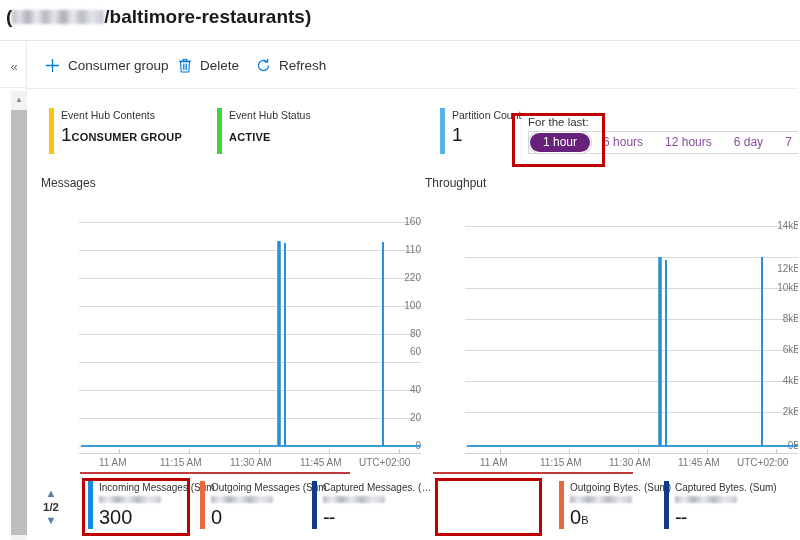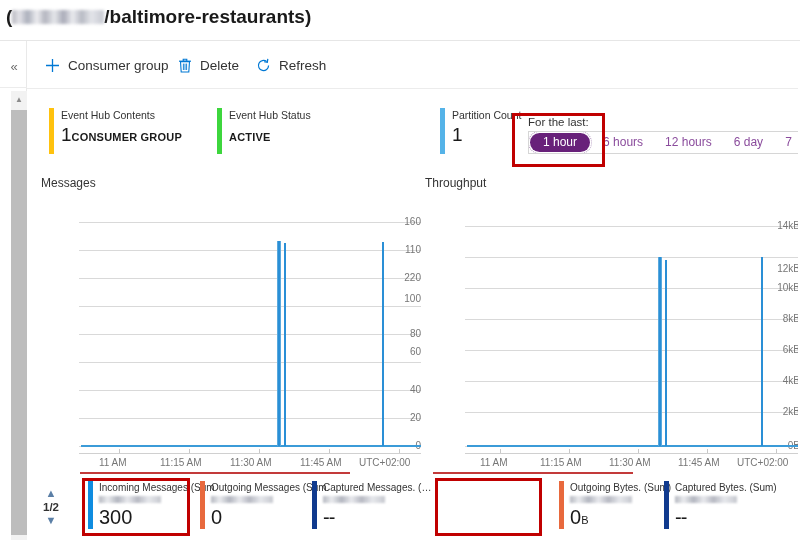--- a/index.html
+++ b/index.html
@@ -300,7 +300,7 @@
   <div class="ytick" style="width:32px; top:1px;">160</div>
   <div class="ytick" style="width:32px; top:29px;">110</div>
   <div class="ytick" style="width:32px; top:57px;">220</div>
-  <div class="ytick" style="width:32px; top:78px;">100</div>
+  <div class="ytick" style="width:32px; top:85px;">100</div>
   <div class="ytick" style="width:32px; top:113px;">80</div>
   <div class="ytick" style="width:32px; top:131px;">60</div>
   <div class="ytick" style="width:32px; top:169px;">40</div>

